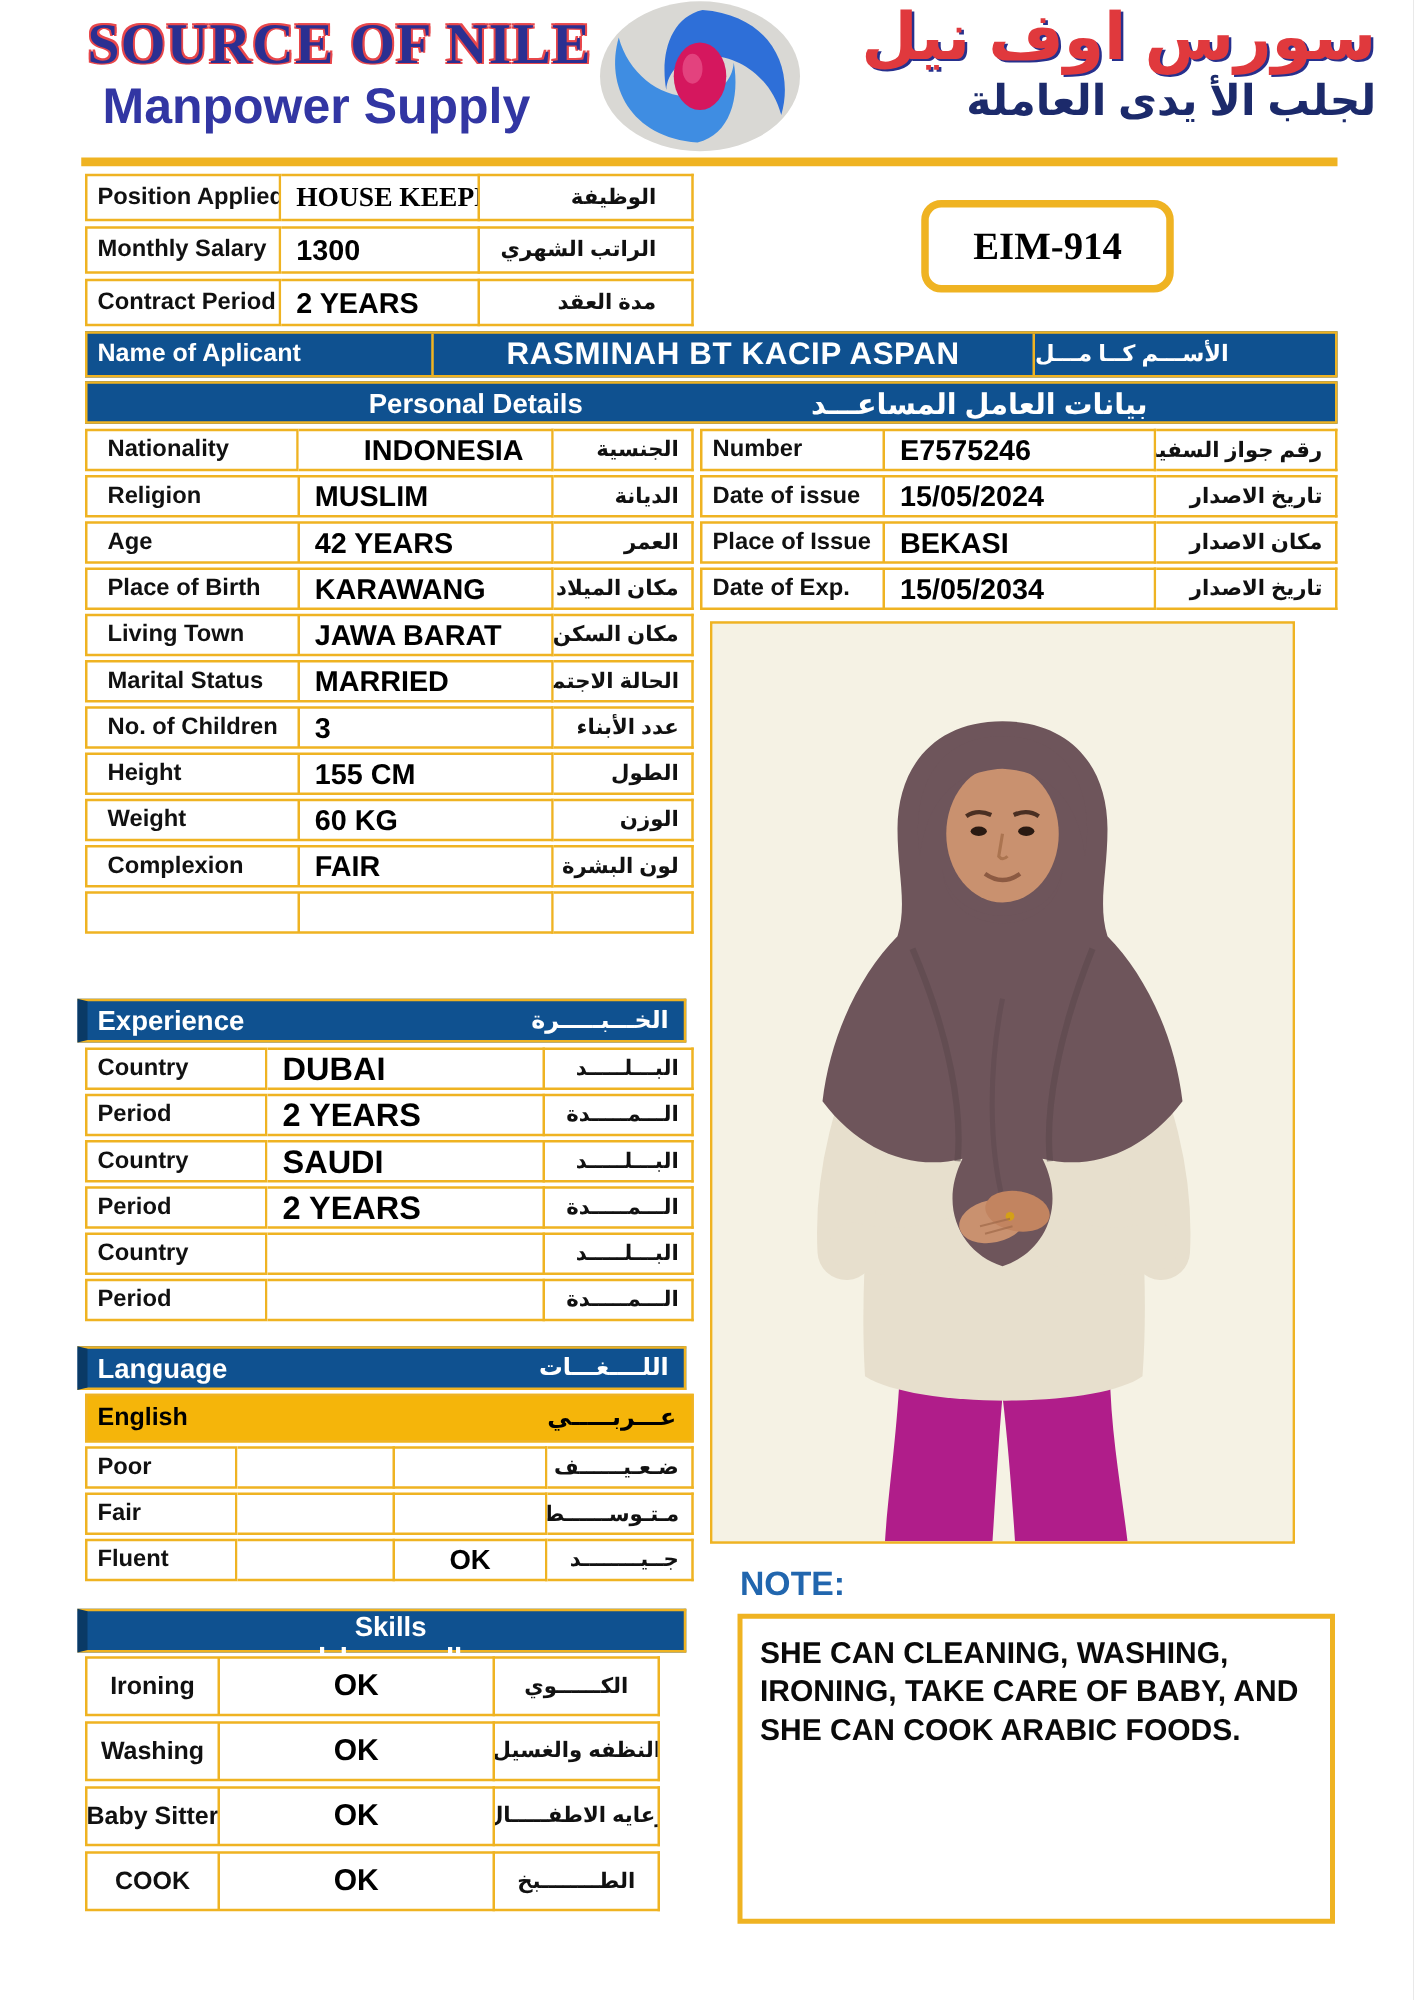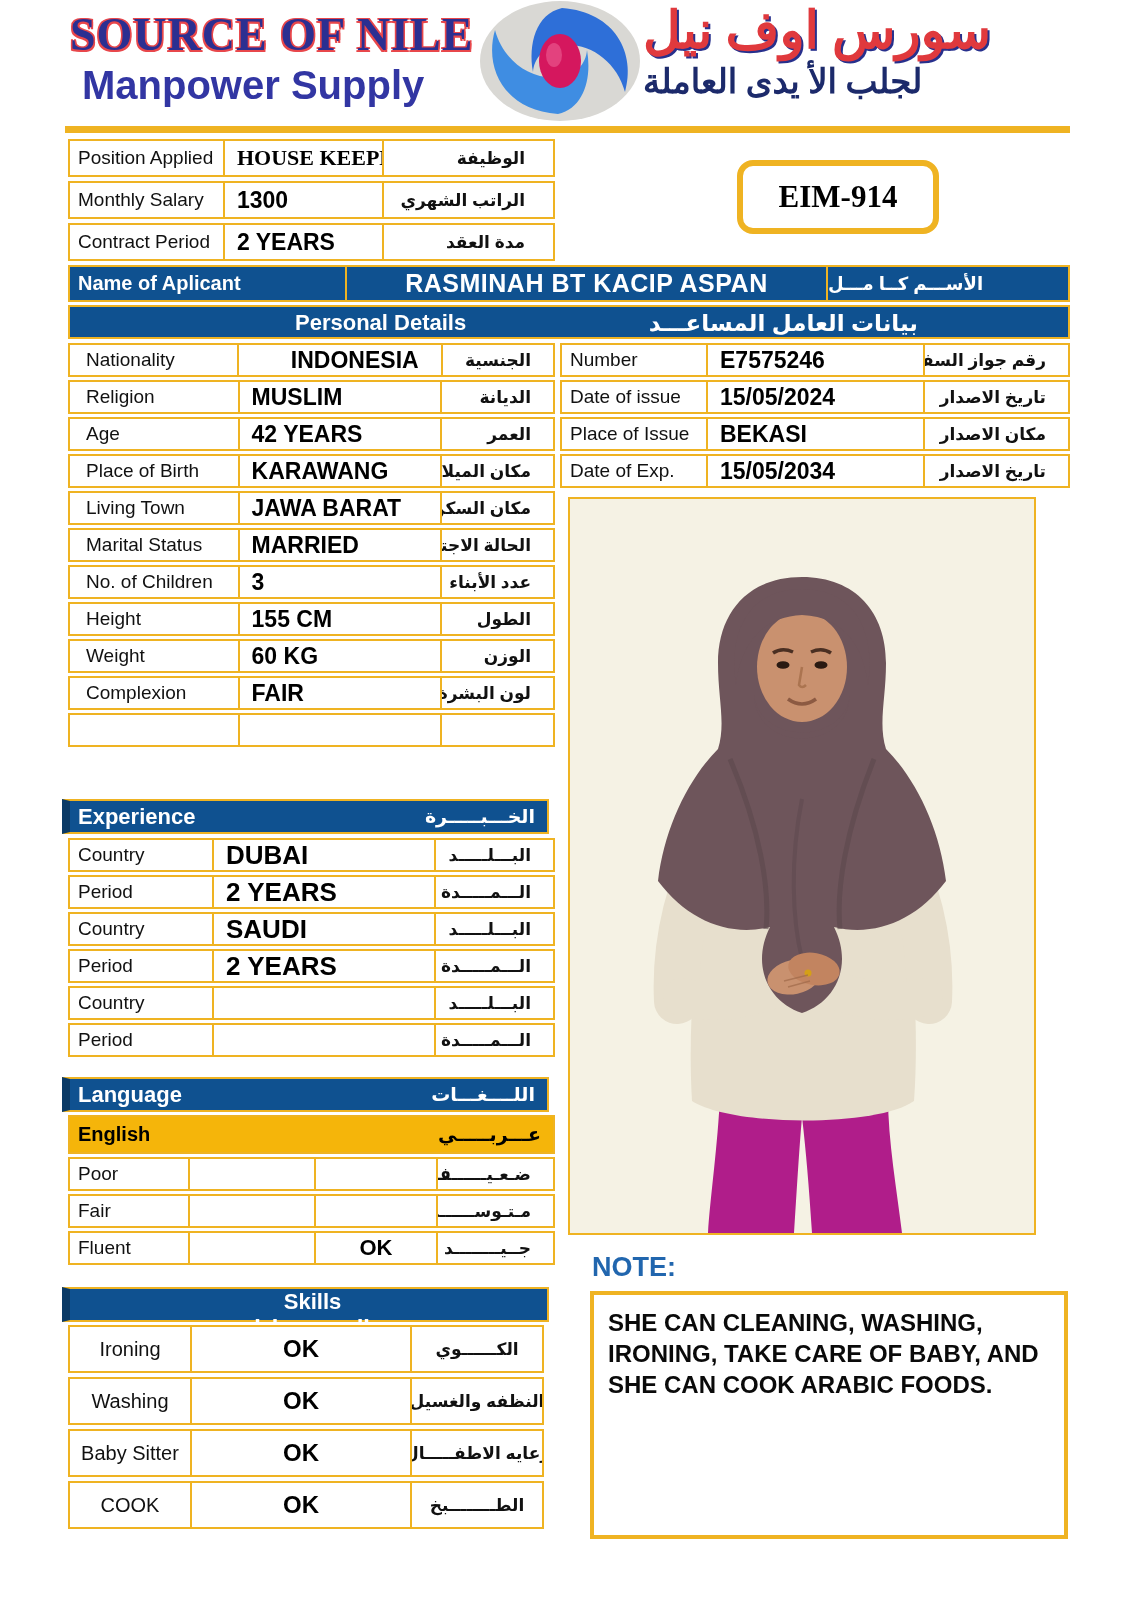--- a/index.html
+++ b/index.html
@@ -21,7 +21,7 @@
     text-shadow:1.5px 1.5px 0 #e8474b,-1.5px -1.5px 0 #e8474b,1.5px -1.5px 0 #e8474b,-1.5px 1.5px 0 #e8474b;}
   .brand-sub{font-size:40px;font-weight:bold;color:#3236a3;margin-top:2px;padding-left:12px;}
   .logo{position:absolute;left:478px;top:0px;width:164px;height:122px;}
-  .brand-ar{position:absolute;right:48px;top:2px;width:440px;text-align:left;direction:rtl;font-family:Liberation Serif, serif;}
+  .brand-ar{position:absolute;right:30px;top:2px;width:440px;text-align:right;direction:rtl;}
   .brand-ar-title{font-size:52px;font-weight:bold;color:var(--brand-red);text-shadow:2px 2px 0 #27308d;line-height:1.1;}
   .brand-ar-sub{font-size:34px;font-weight:bold;color:#1c2a6b;margin-top:2px;}
   .gold-rule{position:absolute;left:65px;top:126px;width:1005px;height:7px;background:var(--gold);}

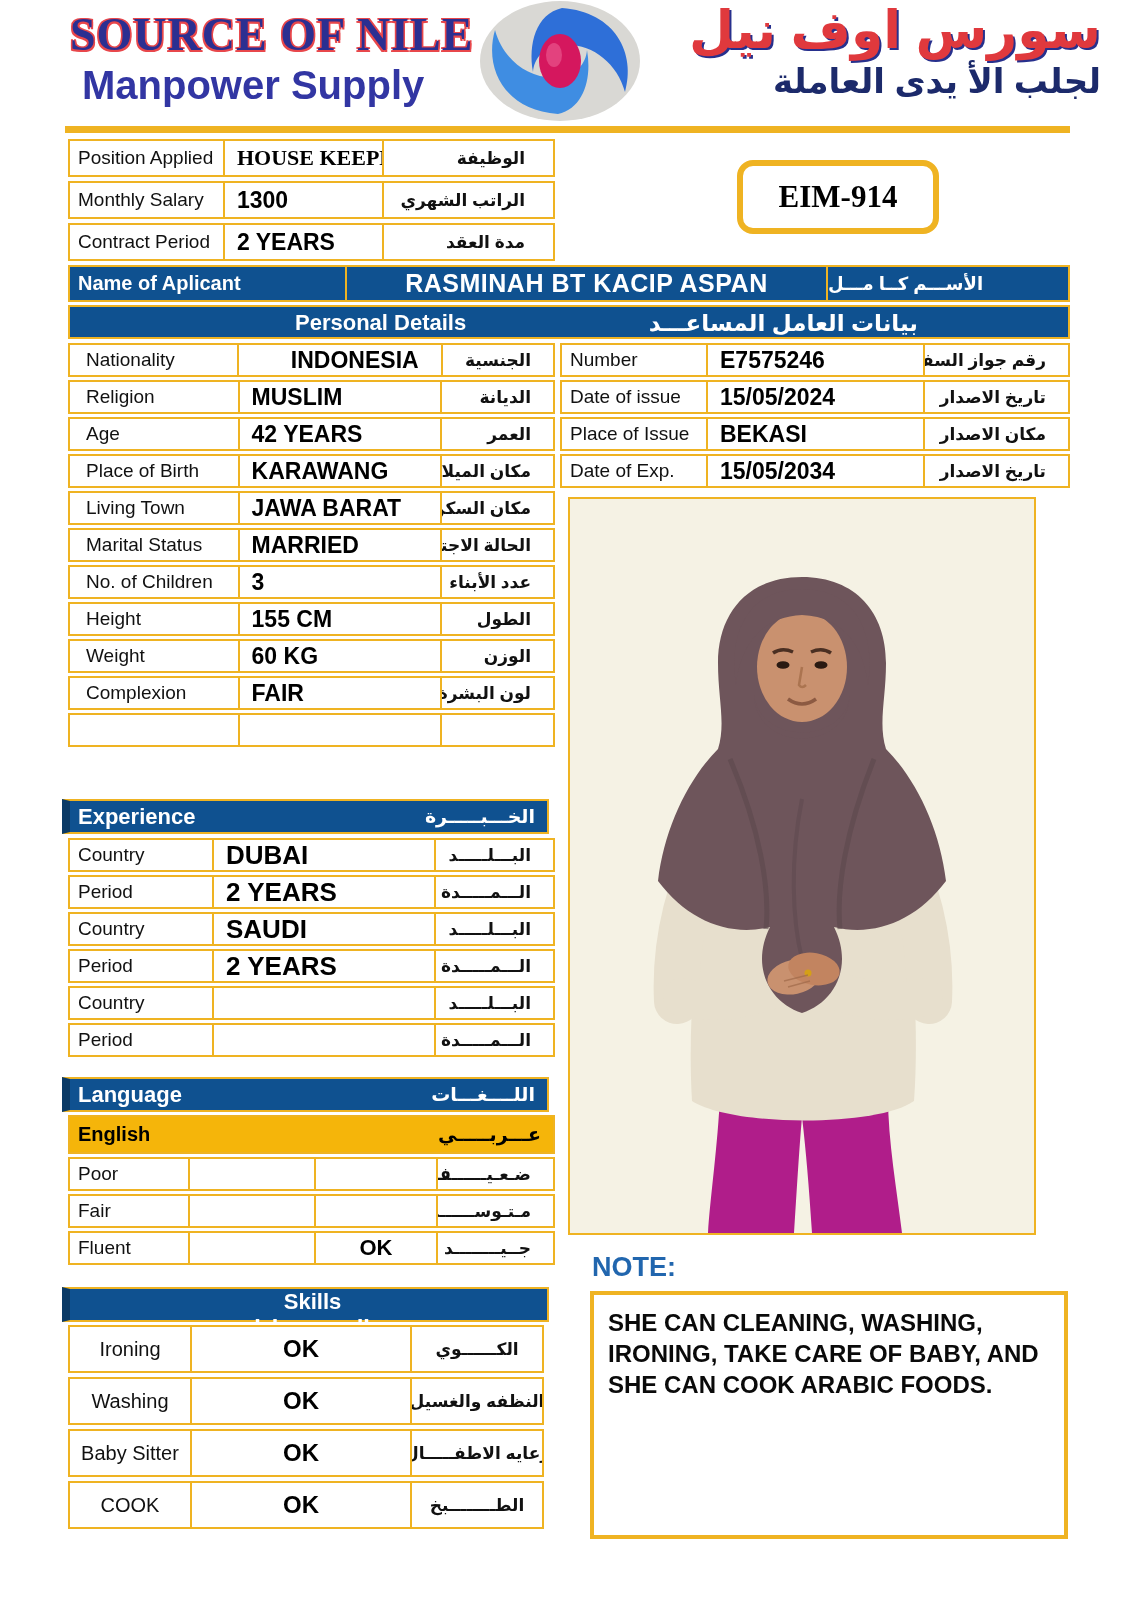--- a/index.html
+++ b/index.html
@@ -30,7 +30,7 @@
   .row{display:flex;margin-bottom:3px;}
   .cell{border:2px solid var(--gold);background:#fff;display:flex;align-items:center;overflow:hidden;white-space:nowrap;}
   .cell + .cell{border-left:none;}
-  .lbl{font-weight:normal;font-size:19px;color:#111;padding-left:8px;text-align:center;}
+  .lbl{font-weight:bold;font-size:19px;color:#111;padding-left:8px;text-align:center;}
   .val{font-weight:bold;font-size:23px;color:#000;padding-left:12px;}
   .ar{direction:rtl;font-size:17px;font-weight:bold;color:#111;justify-content:flex-start;padding-right:22px;}
 

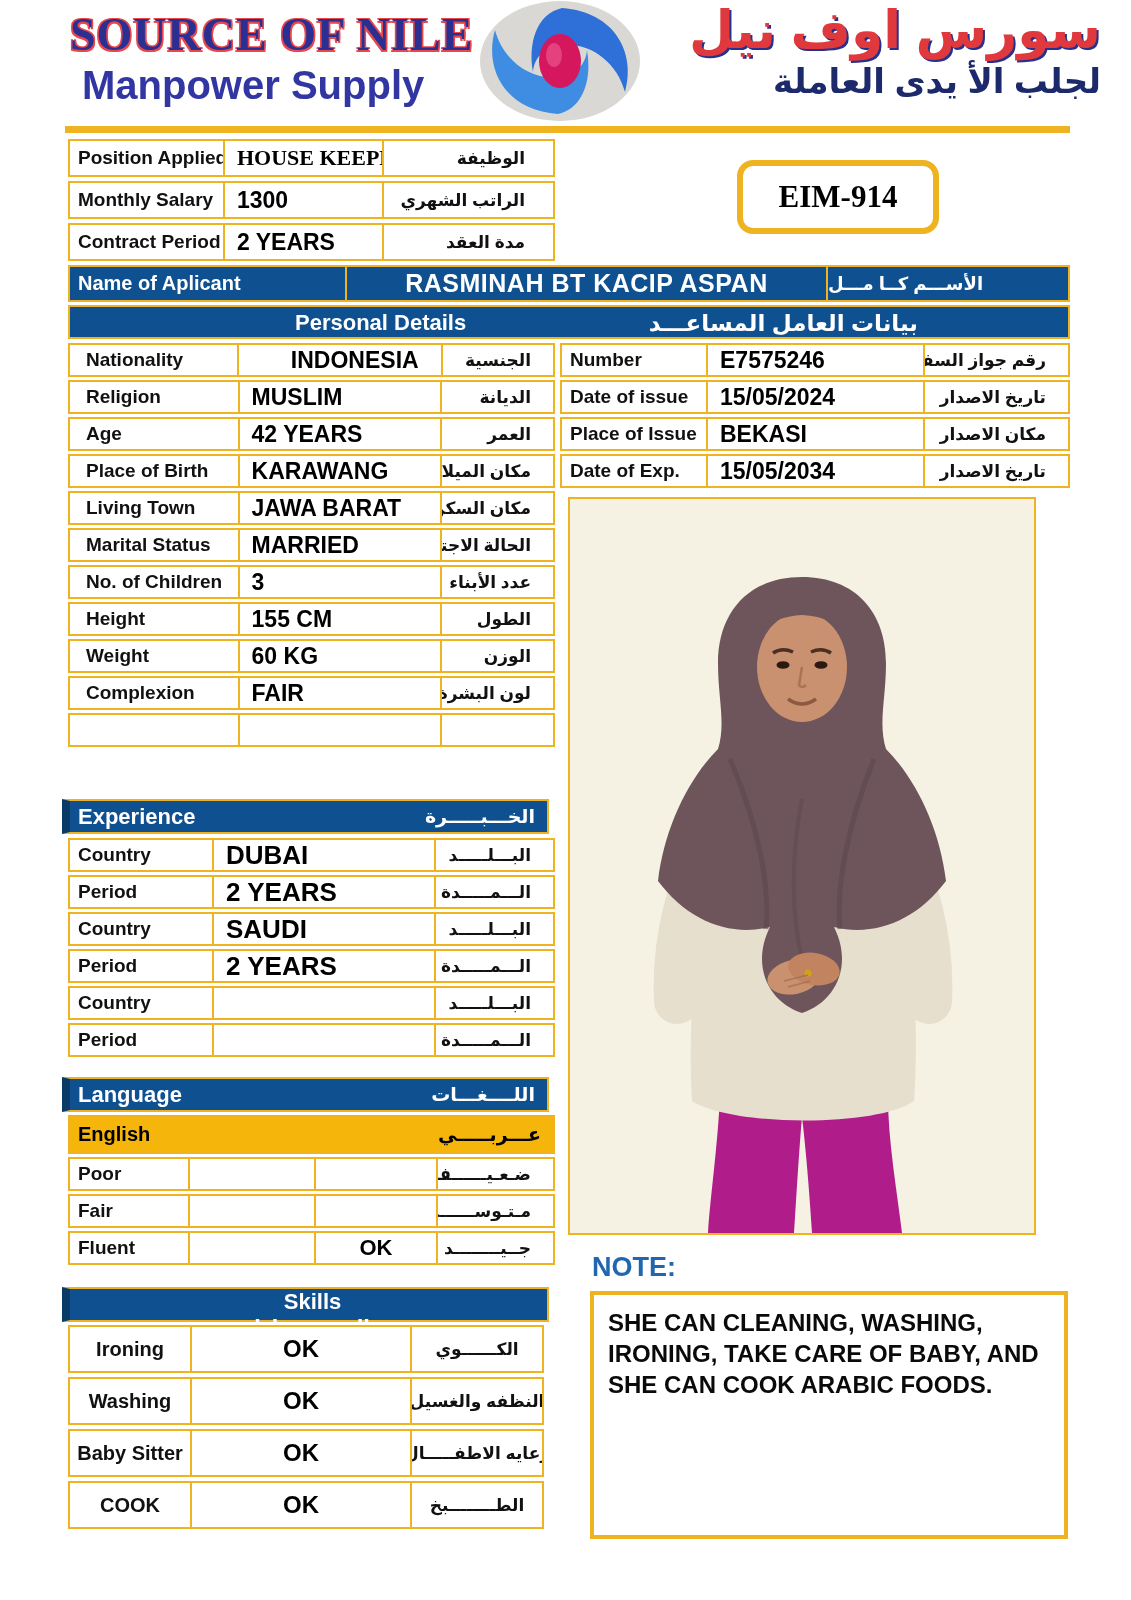--- a/index.html
+++ b/index.html
@@ -32,7 +32,7 @@
   .cell + .cell{border-left:none;}
   .lbl{font-weight:bold;font-size:19px;color:#111;padding-left:8px;text-align:center;}
   .val{font-weight:bold;font-size:23px;color:#000;padding-left:12px;}
-  .ar{direction:rtl;font-size:17px;font-weight:bold;color:#111;justify-content:flex-start;padding-right:22px;}
+  .ar{direction:rtl;font-size:17px;font-weight:bold;color:#111;justify-content:flex-start;padding-right:10px;}
 
   
   .top-table{position:absolute;left:68px;top:139px;width:487px;}

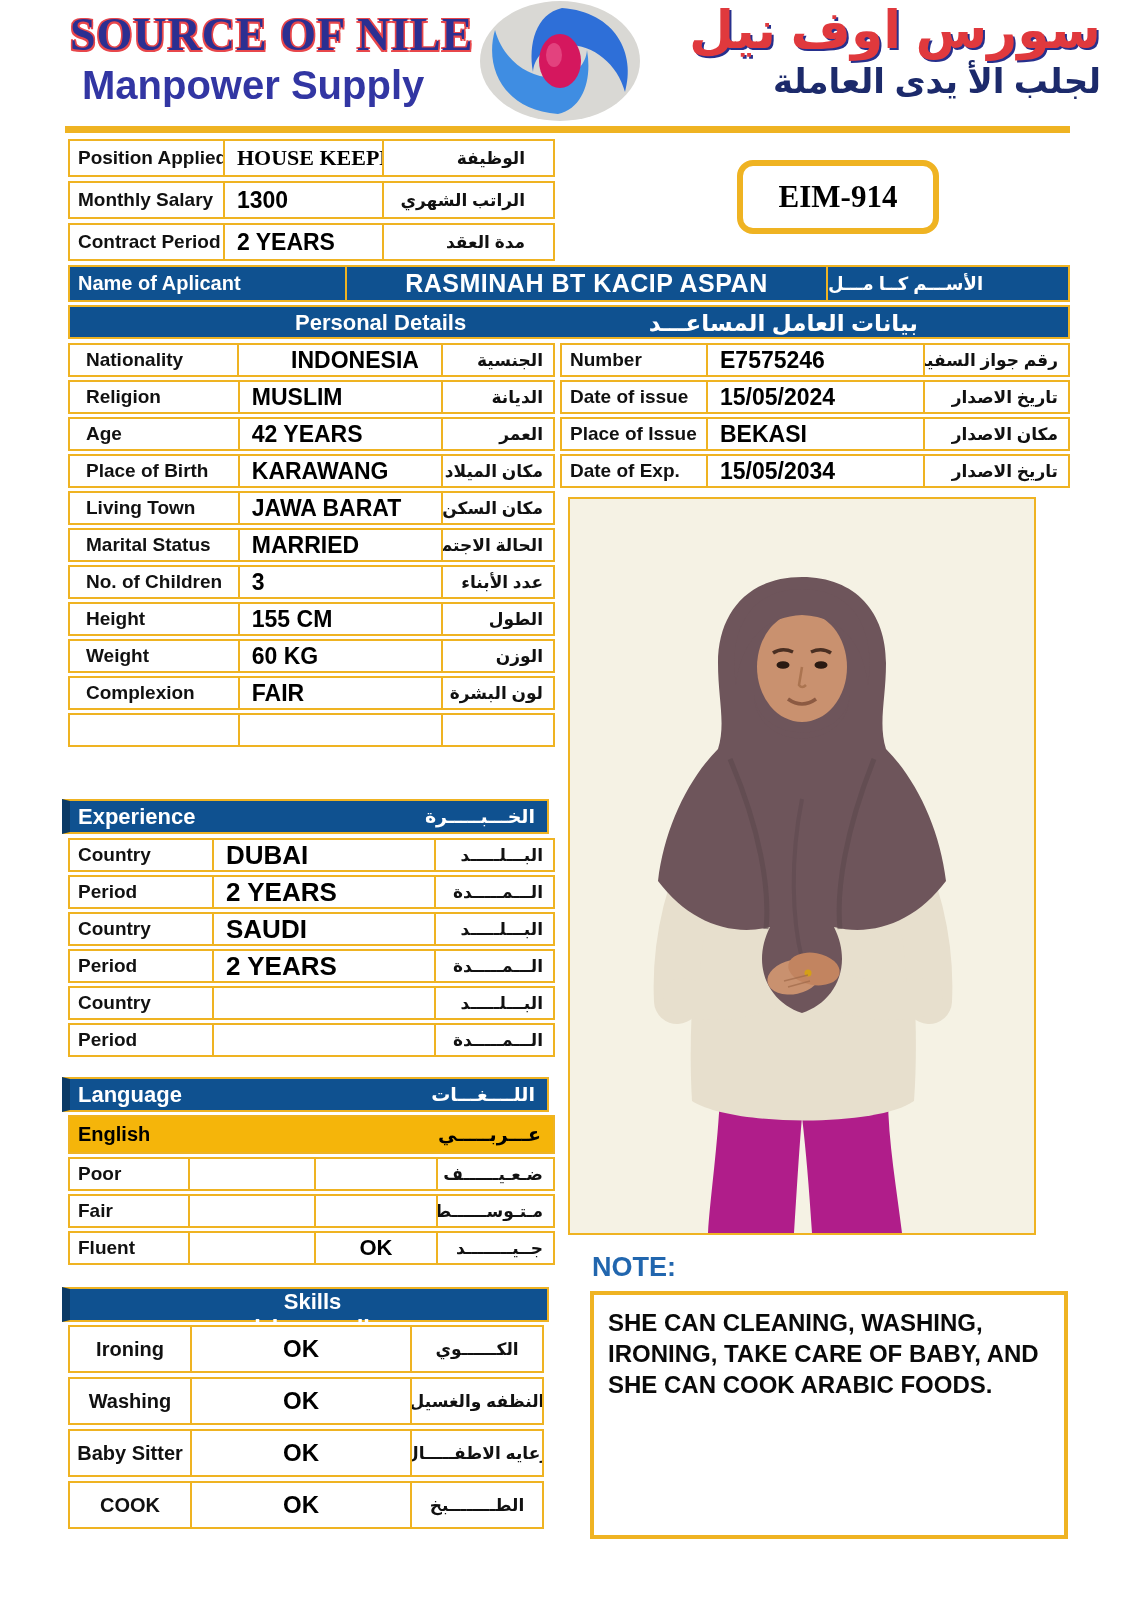--- a/index.html
+++ b/index.html
@@ -103,7 +103,7 @@
   .skills-hdr{top:1287px;flex-direction:column;}
   .stable{position:absolute;left:68px;top:1325px;width:487px;}
   .stable .row{height:48px;margin-bottom:4px;}
-  .stable .c1{width:124px;justify-content:center;padding-left:0;font-size:20px;}
+  .stable .c1{width:108px;justify-content:center;padding-left:0;font-size:20px;}
   .stable .c2{width:220px;justify-content:center;padding-left:0;font-size:24px;}
   .stable .c3{width:132px;justify-content:center;padding-right:0;}
 

